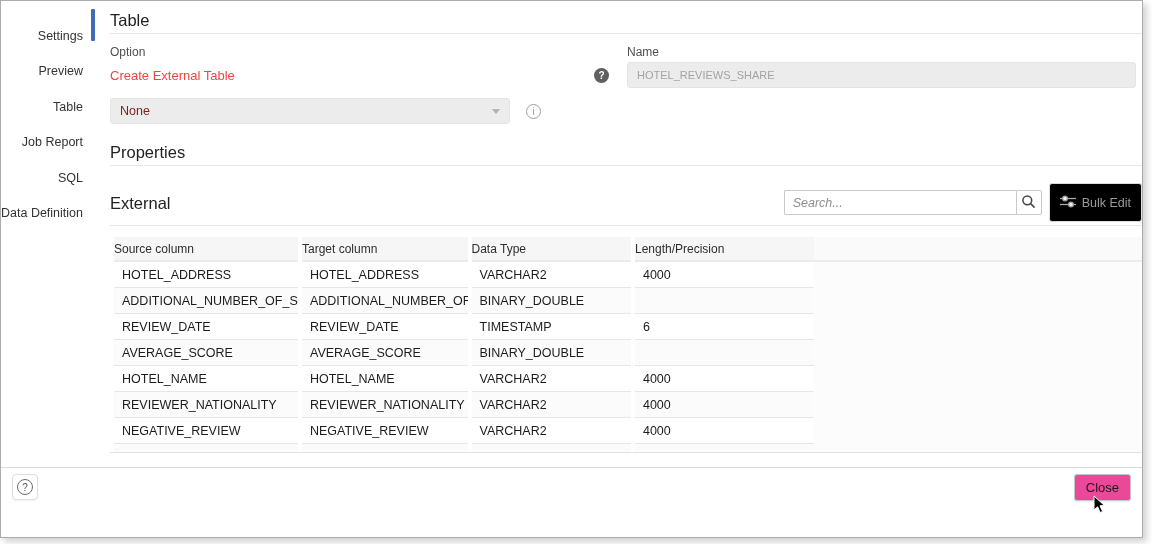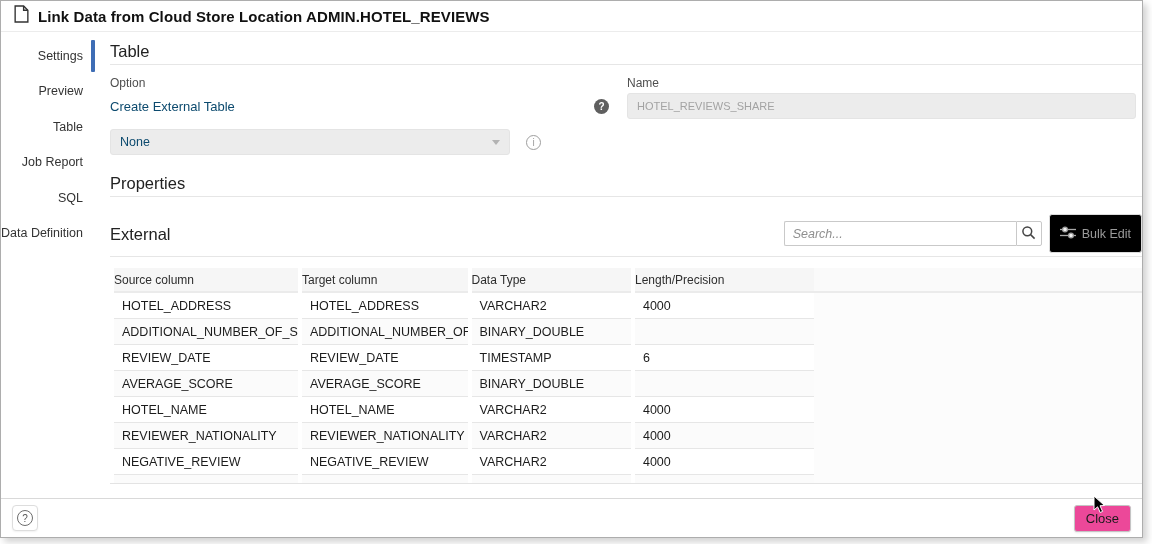--- a/index.html
+++ b/index.html
@@ -87,15 +87,6 @@
 
 <div class="dialog">
 
-  <div class="dlg-header">
-    <span>
-      <svg width="15" height="18" viewBox="0 0 14 17">
-          <path d="M1 1 h8 l4 4 v11 h-12 z" fill="none" stroke="#333" stroke-width="1.3"></path>
-          <path d="M9 1 v4 h4" fill="none" stroke="#333" stroke-width="1.3"></path>
-        </svg>
-    </span>
-    <span class="dlg-title">Link Data from Cloud Store Location ADMIN.HOTEL_REVIEWS</span>
-  </div>
 
   <div class="dlg-body">
     <div class="sidebar">

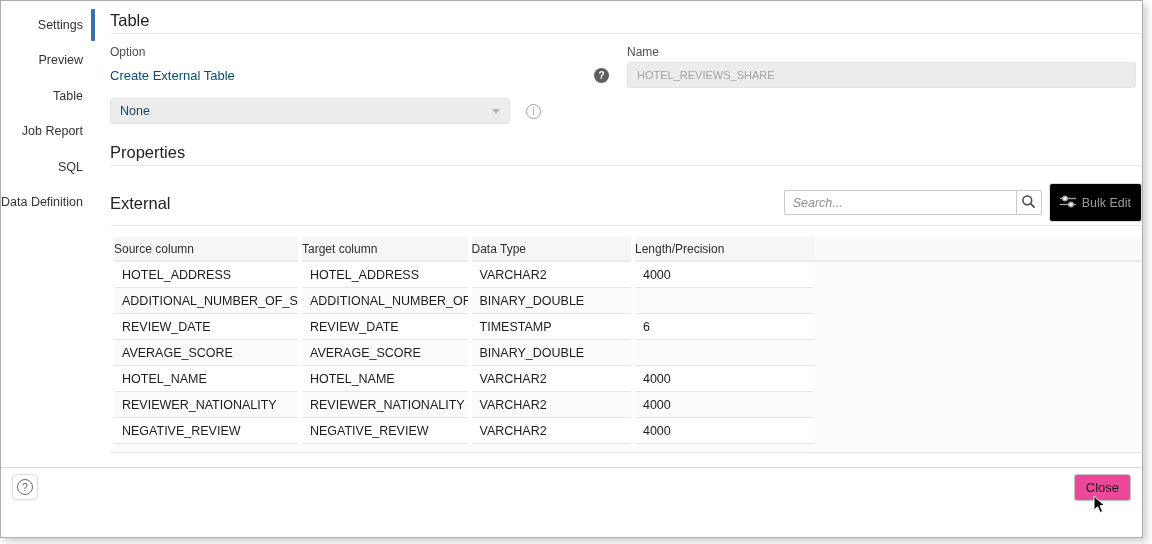--- a/index.html
+++ b/index.html
@@ -15,7 +15,7 @@
   
   .dlg-body { display:flex; height:466px; }
   .sidebar { width:95px; flex:0 0 95px; padding-top:6px; }
-  .side-item { position:relative; height:35.5px; display:flex; align-items:center; justify-content:flex-end;
+  .side-item { position:relative; height:35.5px; display:flex; align-items:flex-end; justify-content:flex-end;
                padding-right:13px; font-size:12.5px; color:#333; cursor:pointer; }
   .side-item.active::after { content:""; position:absolute; right:1px; top:2px; bottom:2px; width:4px;
                background:var(--accent,#3e6db5); border-radius:1px; }

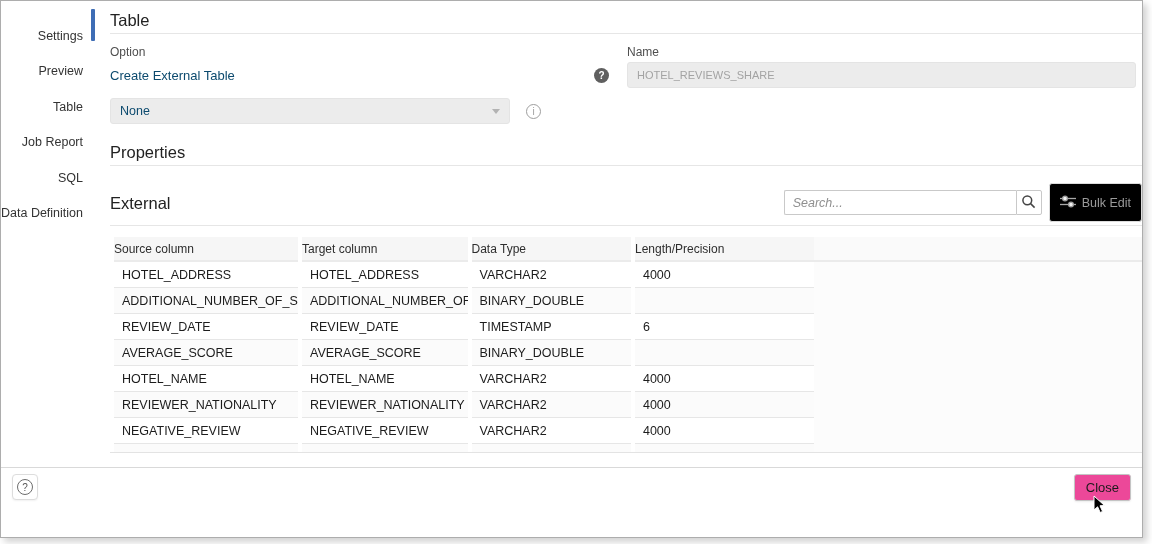--- a/index.html
+++ b/index.html
@@ -28,7 +28,7 @@
   .form-grid { display:grid; grid-template-columns:500px 1fr; column-gap:17px; margin-top:12px; }
   .fld-label { font-size:12px; color:#4f4f4f; line-height:12px; }
   .option-value-row { display:flex; align-items:center; margin-top:10px; }
-  .option-value { font-size:13px; color:#0c4a6e; }
+  .option-value { font-size:13px; color:#ef4444; }
   .spacer { flex:1; }
   .q-badge { width:15px; height:15px; border-radius:50%; background:#5f5f5f; color:#fff; font-size:10px;
              font-weight:bold; display:flex; align-items:center; justify-content:center; margin-right:1px; cursor:pointer; }

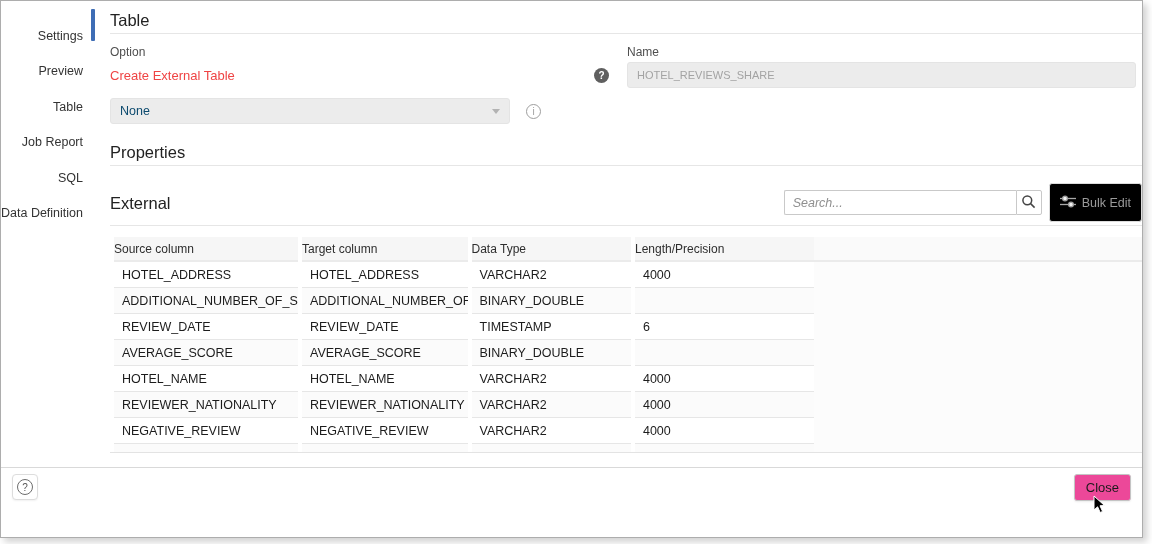--- a/index.html
+++ b/index.html
@@ -38,7 +38,7 @@
   .partition-block { margin-top:15px; }
   .select-row { display:flex; align-items:center; margin-top:4px; }
   .fake-select { width:400px; height:26px; background:#ececec; border:1px solid #e4e4e4; border-radius:3px;
-             display:flex; align-items:center; padding:0 9px; color:#0c4a6e; font-size:12.5px; }
+             display:flex; align-items:center; padding:0 9px; color:#7f1d1d; font-size:12.5px; }
   .chevron { margin-left:auto; width:0; height:0; border-left:4px solid transparent; border-right:4px solid transparent;
              border-top:5px solid #b3b3b3; }
   .i-badge { width:15px; height:15px; border-radius:50%; border:1.3px solid #9e9e9e; color:#9e9e9e; font-size:10px;

